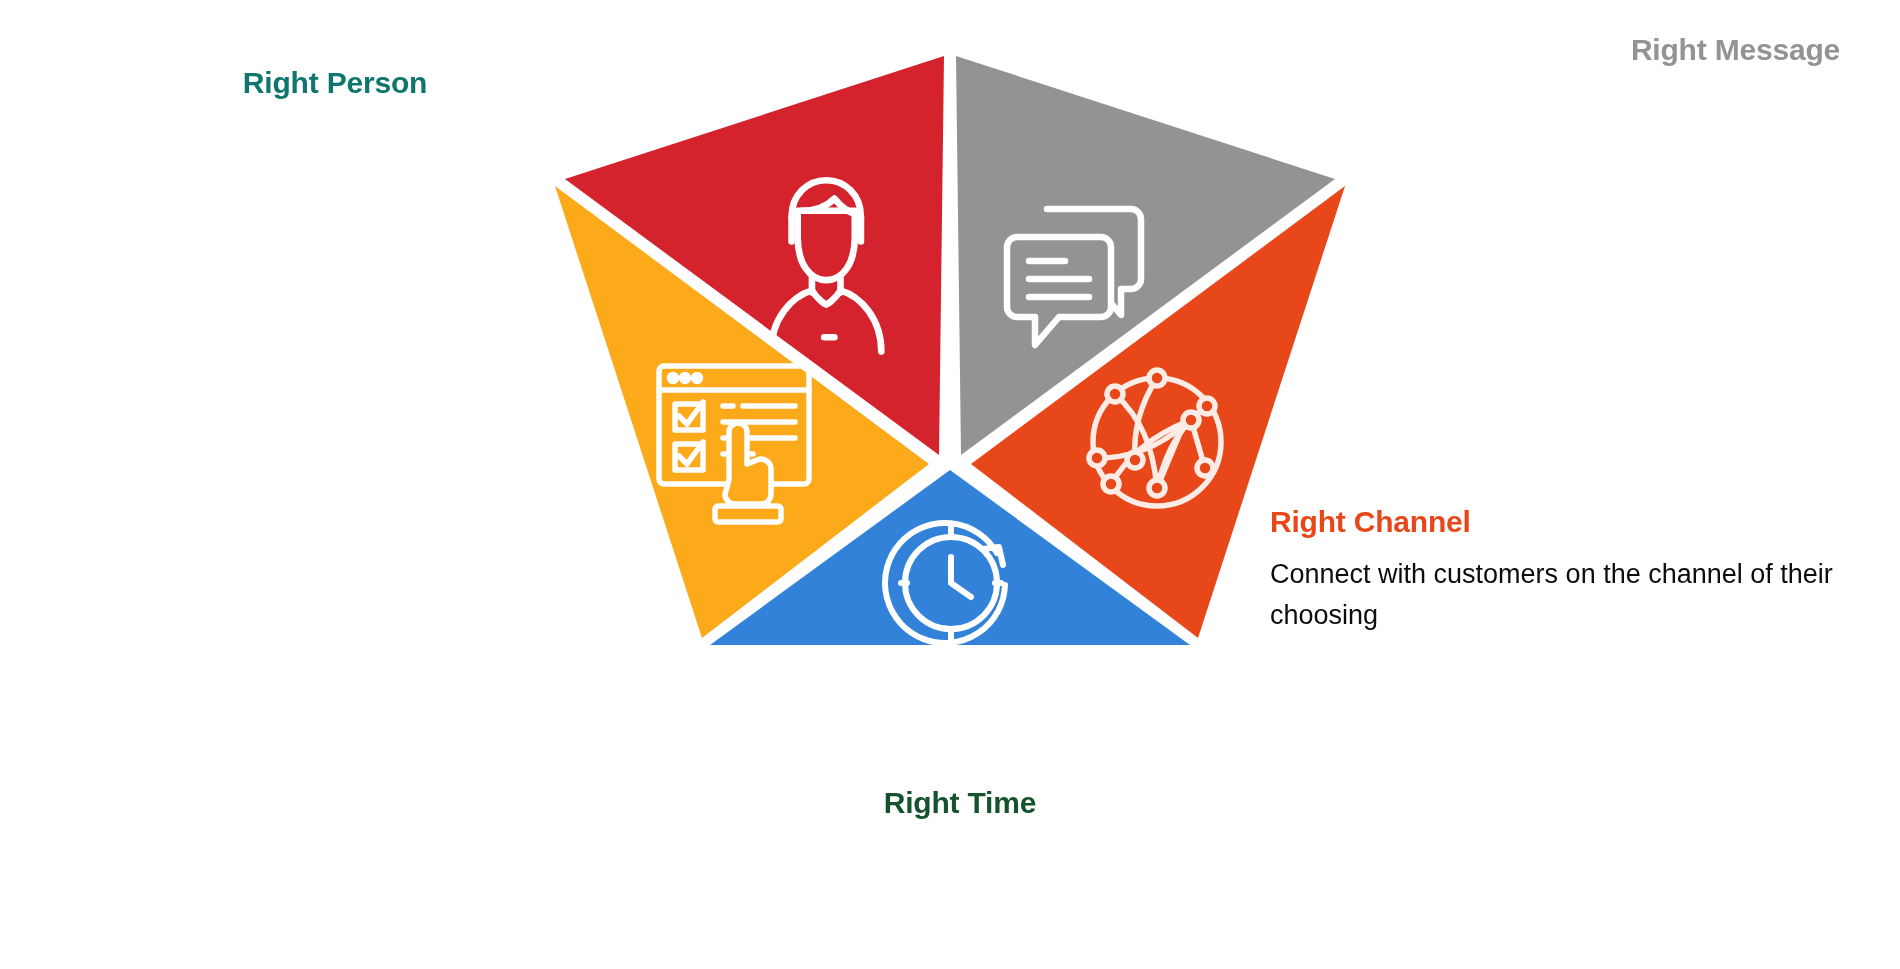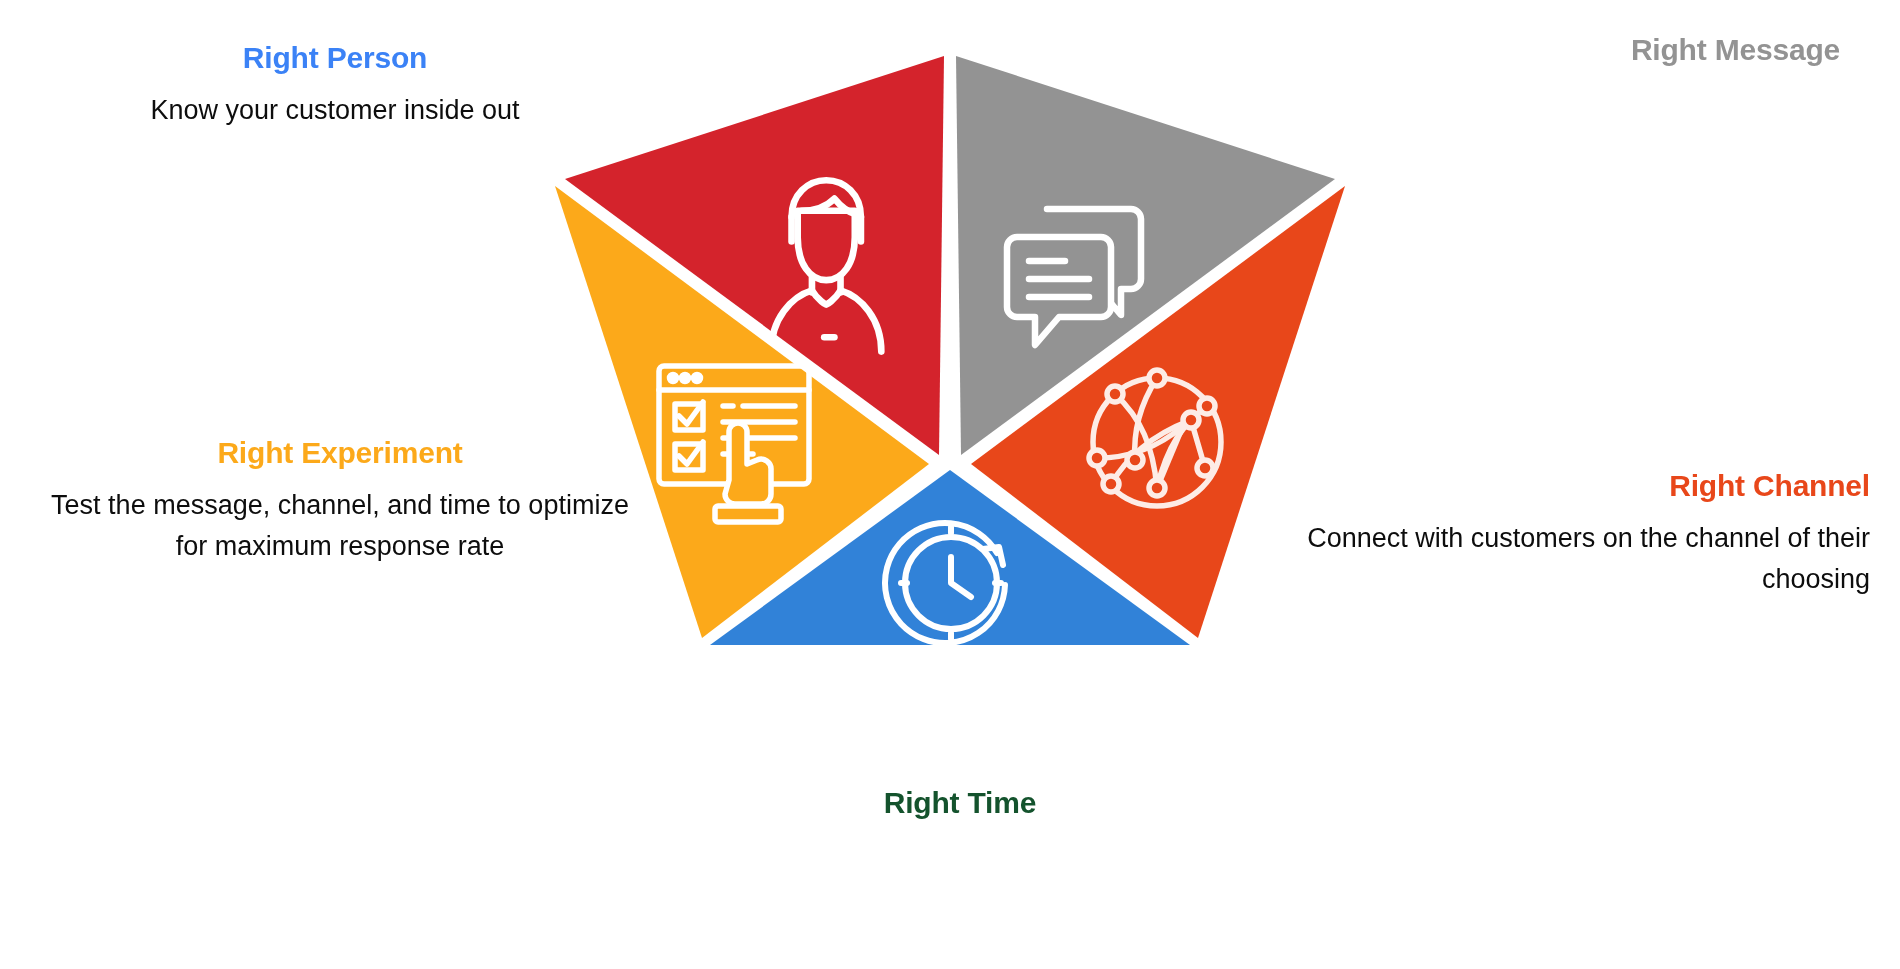--- a/index.html
+++ b/index.html
@@ -35,7 +35,7 @@
   .blk-time       { left:660px;  top:785px; width:600px; text-align:center; }
   .blk-experiment { left:50px;   top:435px; width:580px; text-align:center; }
 
-  .t-person     { color:#3b82f6; }
+  .t-person     { color:#0f766e;margin-top:25px; }
   .t-message    { color:#939393; }
   .t-channel    { color:#e8471a; }
   .t-time       { color:#14532d; }

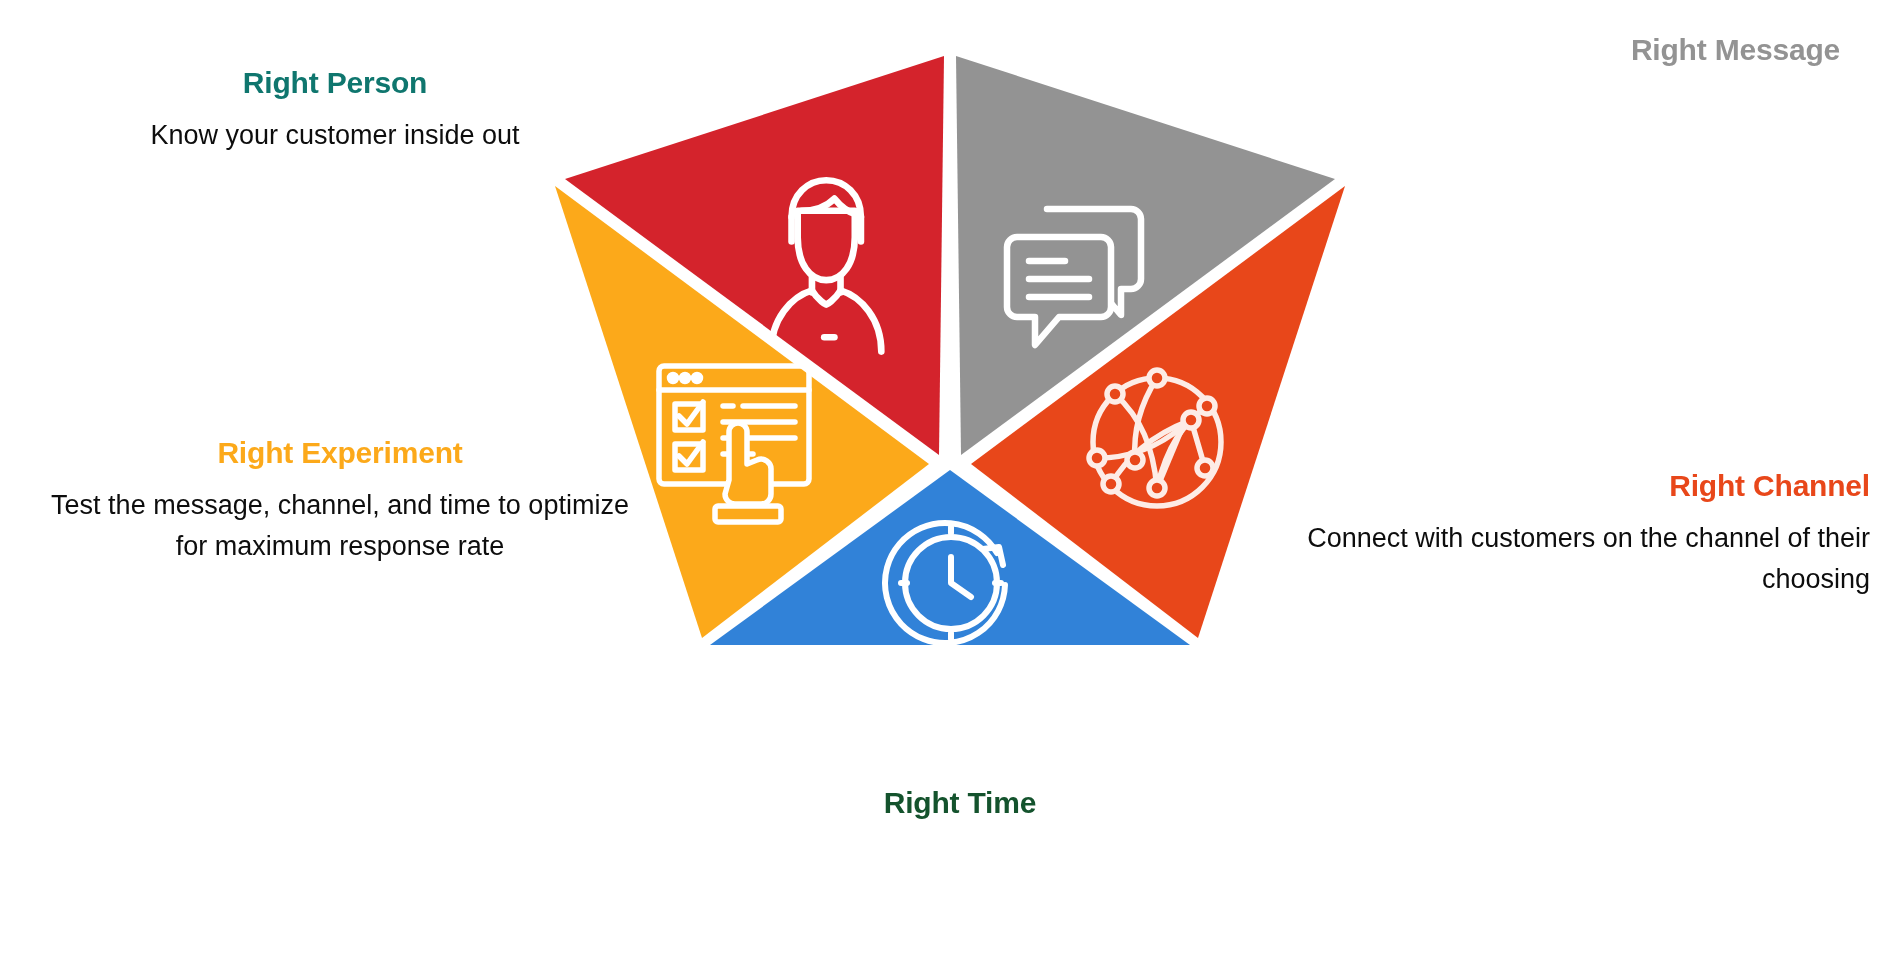--- a/index.html
+++ b/index.html
@@ -146,7 +146,6 @@
 
   <div class="label-block blk-person">
     <div class="label-title t-person">Right Person</div>
-    <div class="label-desc">Know your customer inside out</div>
   </div>
 
   <div class="label-block blk-message">

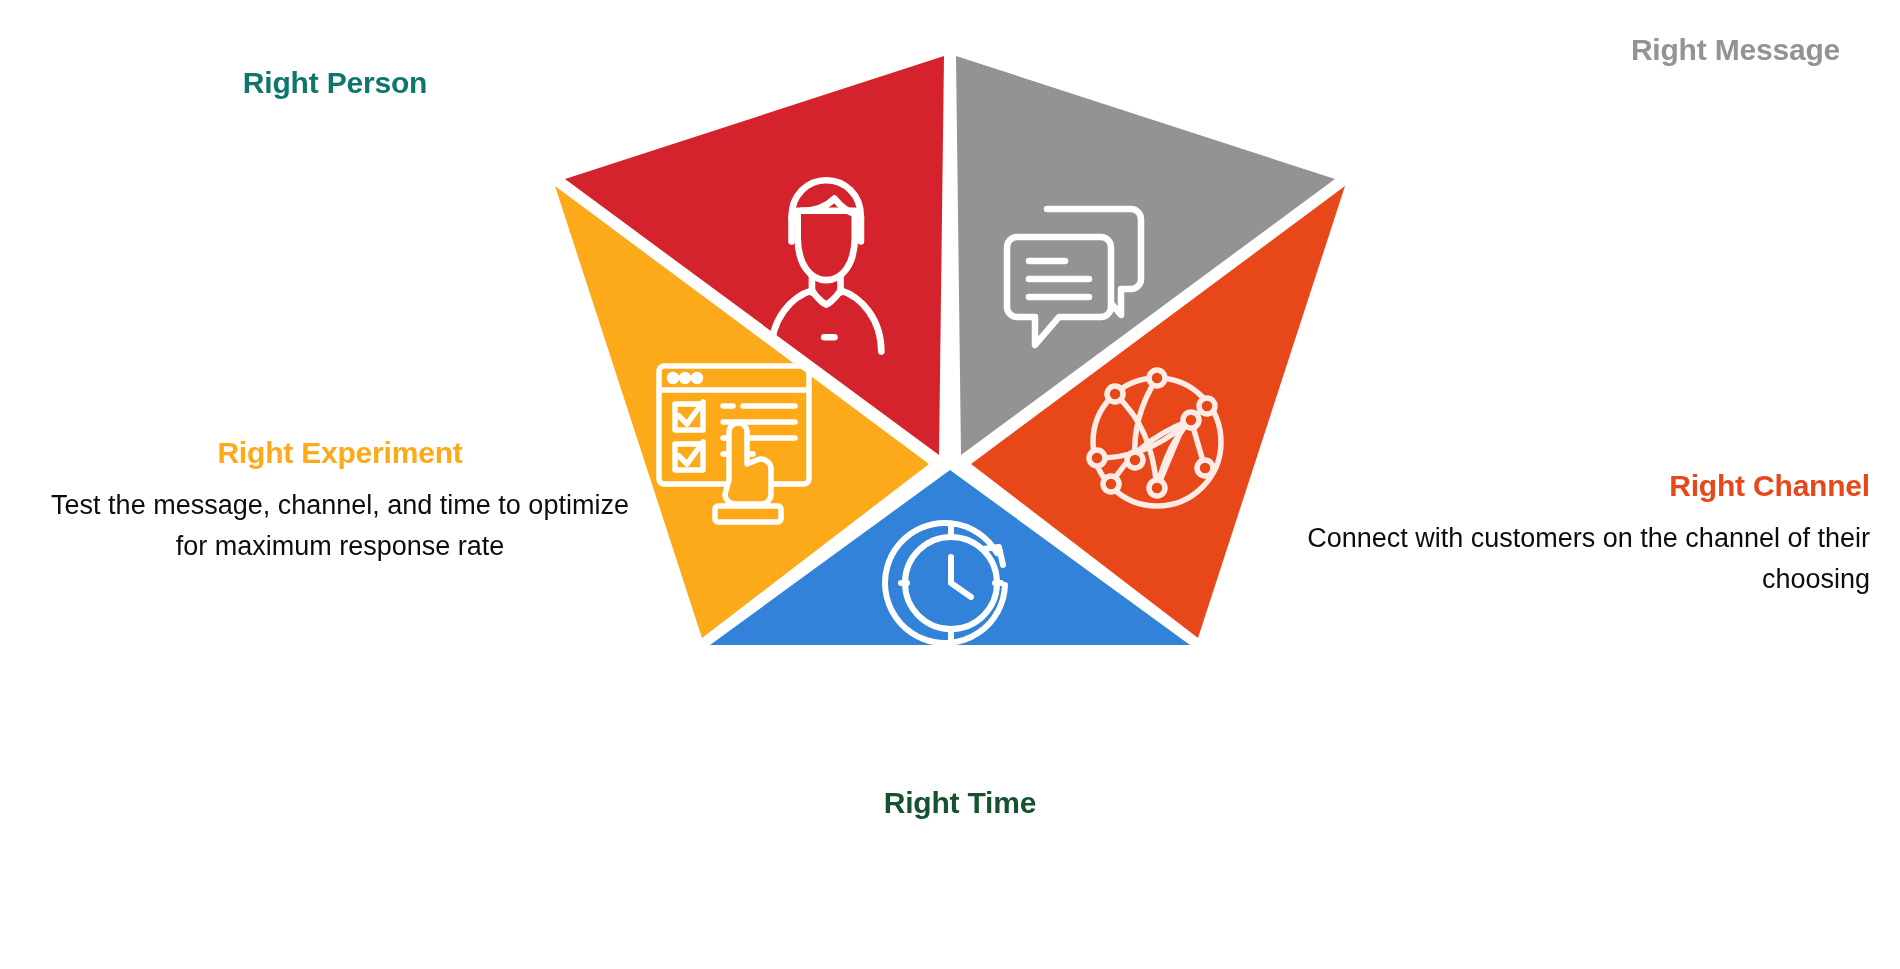--- a/index.html
+++ b/index.html
@@ -161,10 +161,6 @@
     <div class="label-title t-time">Right Time</div>
   </div>
 
-  <div class="label-block blk-experiment">
-    <div class="label-title t-experiment">Right Experiment</div>
-    <div class="label-desc">Test the message, channel, and time to optimize for maximum response rate</div>
-  </div>
 
 </div>
 

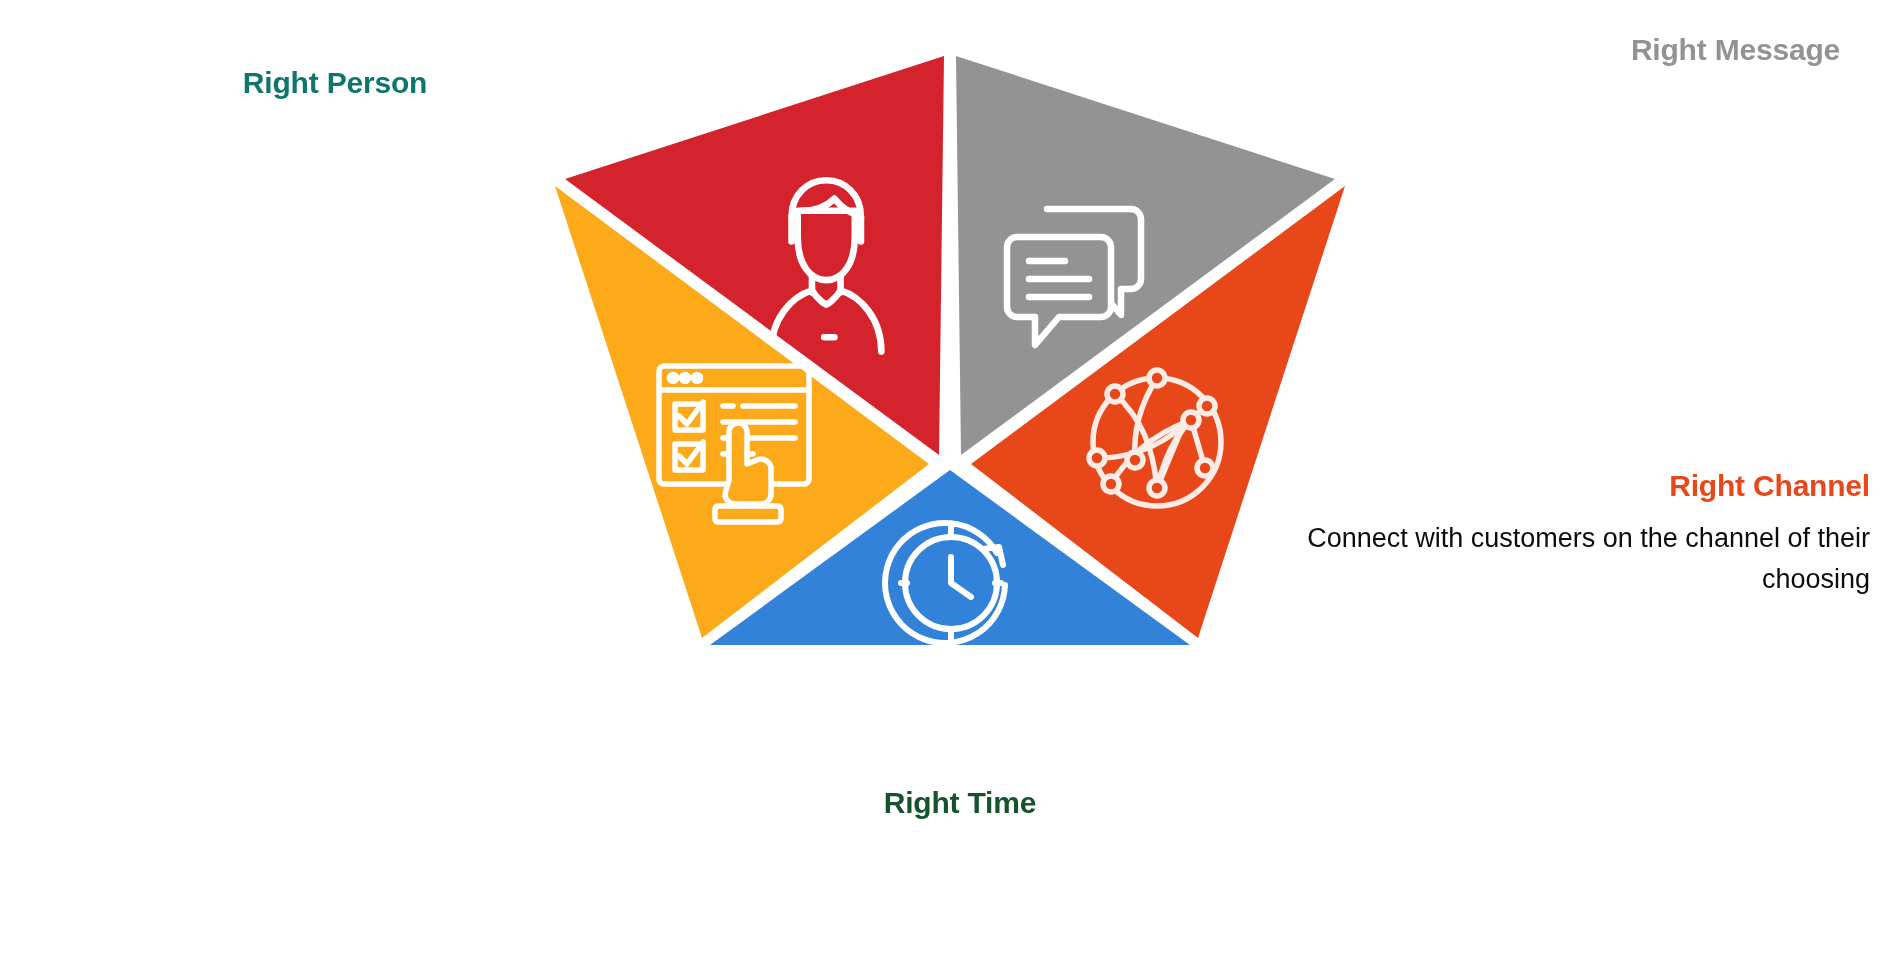--- a/index.html
+++ b/index.html
@@ -31,7 +31,7 @@
 
   .blk-person     { left:60px;   top:40px;  width:550px; text-align:center; }
   .blk-message    { left:1240px; top:32px;  width:600px; text-align:right; }
-  .blk-channel    { left:1270px; top:468px; width:600px; text-align:right; }
+  .blk-channel    { left:1270px; top:504px; width:600px; text-align:left; }
   .blk-time       { left:660px;  top:785px; width:600px; text-align:center; }
   .blk-experiment { left:50px;   top:435px; width:580px; text-align:center; }
 

